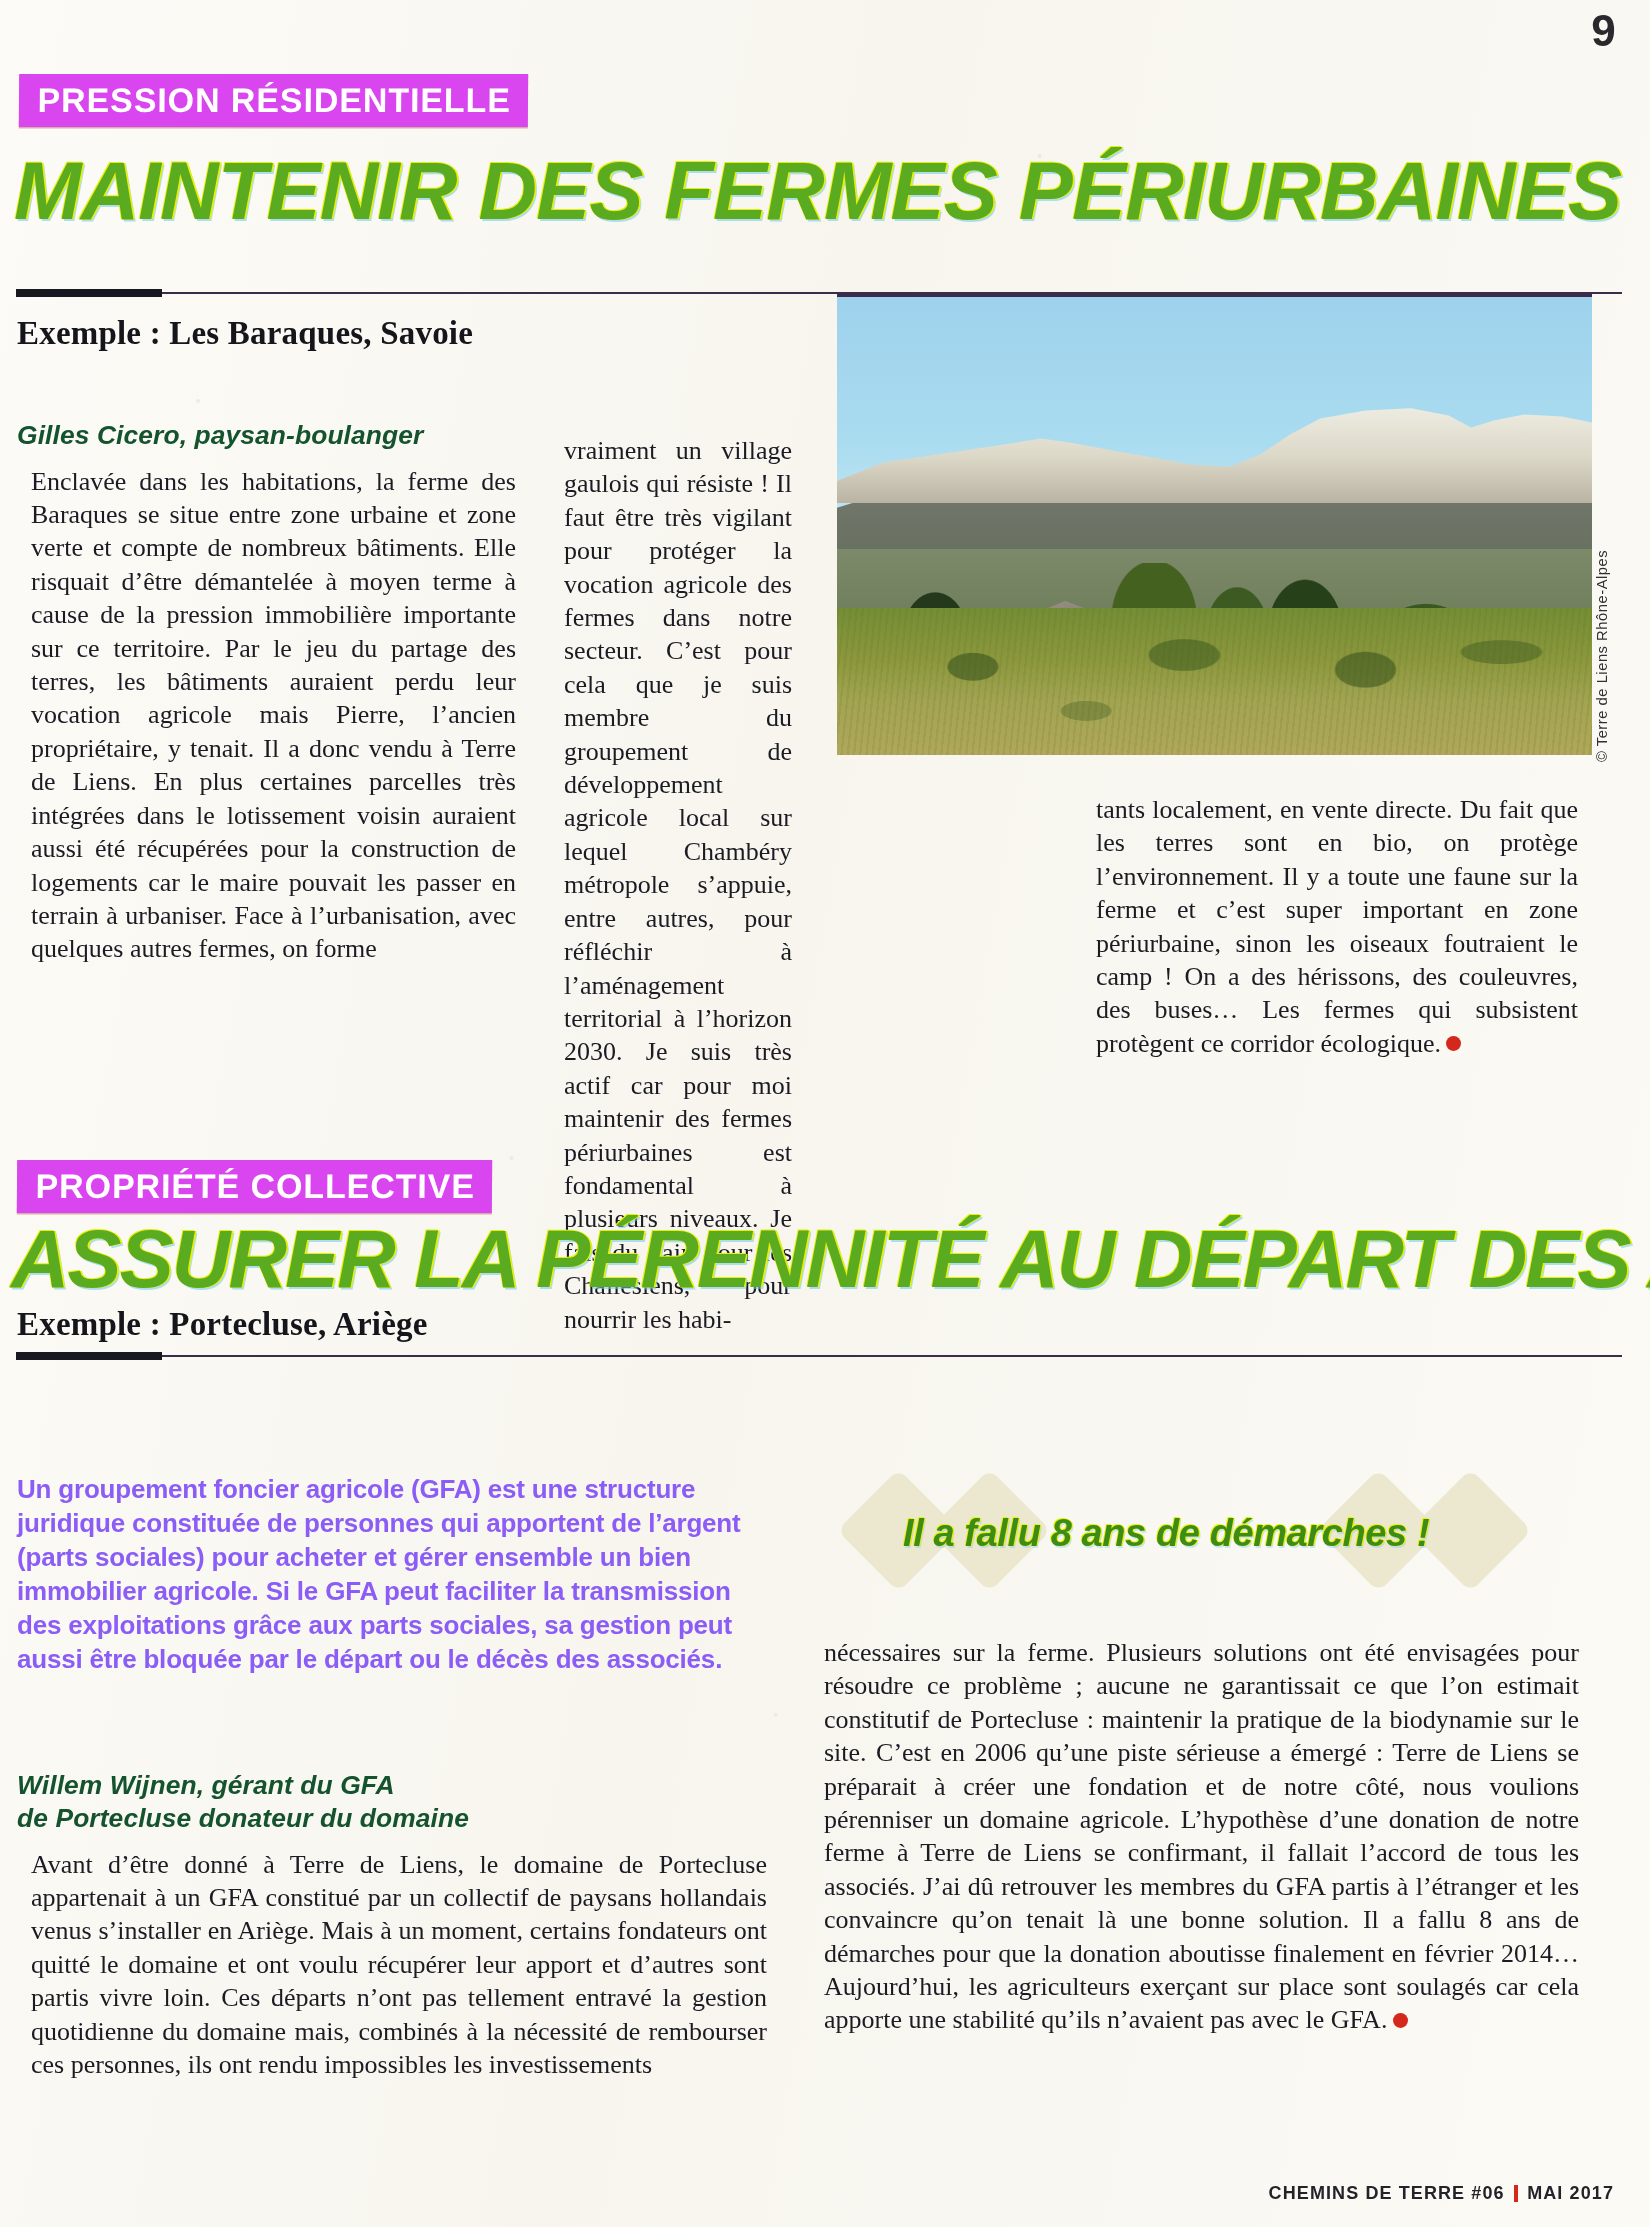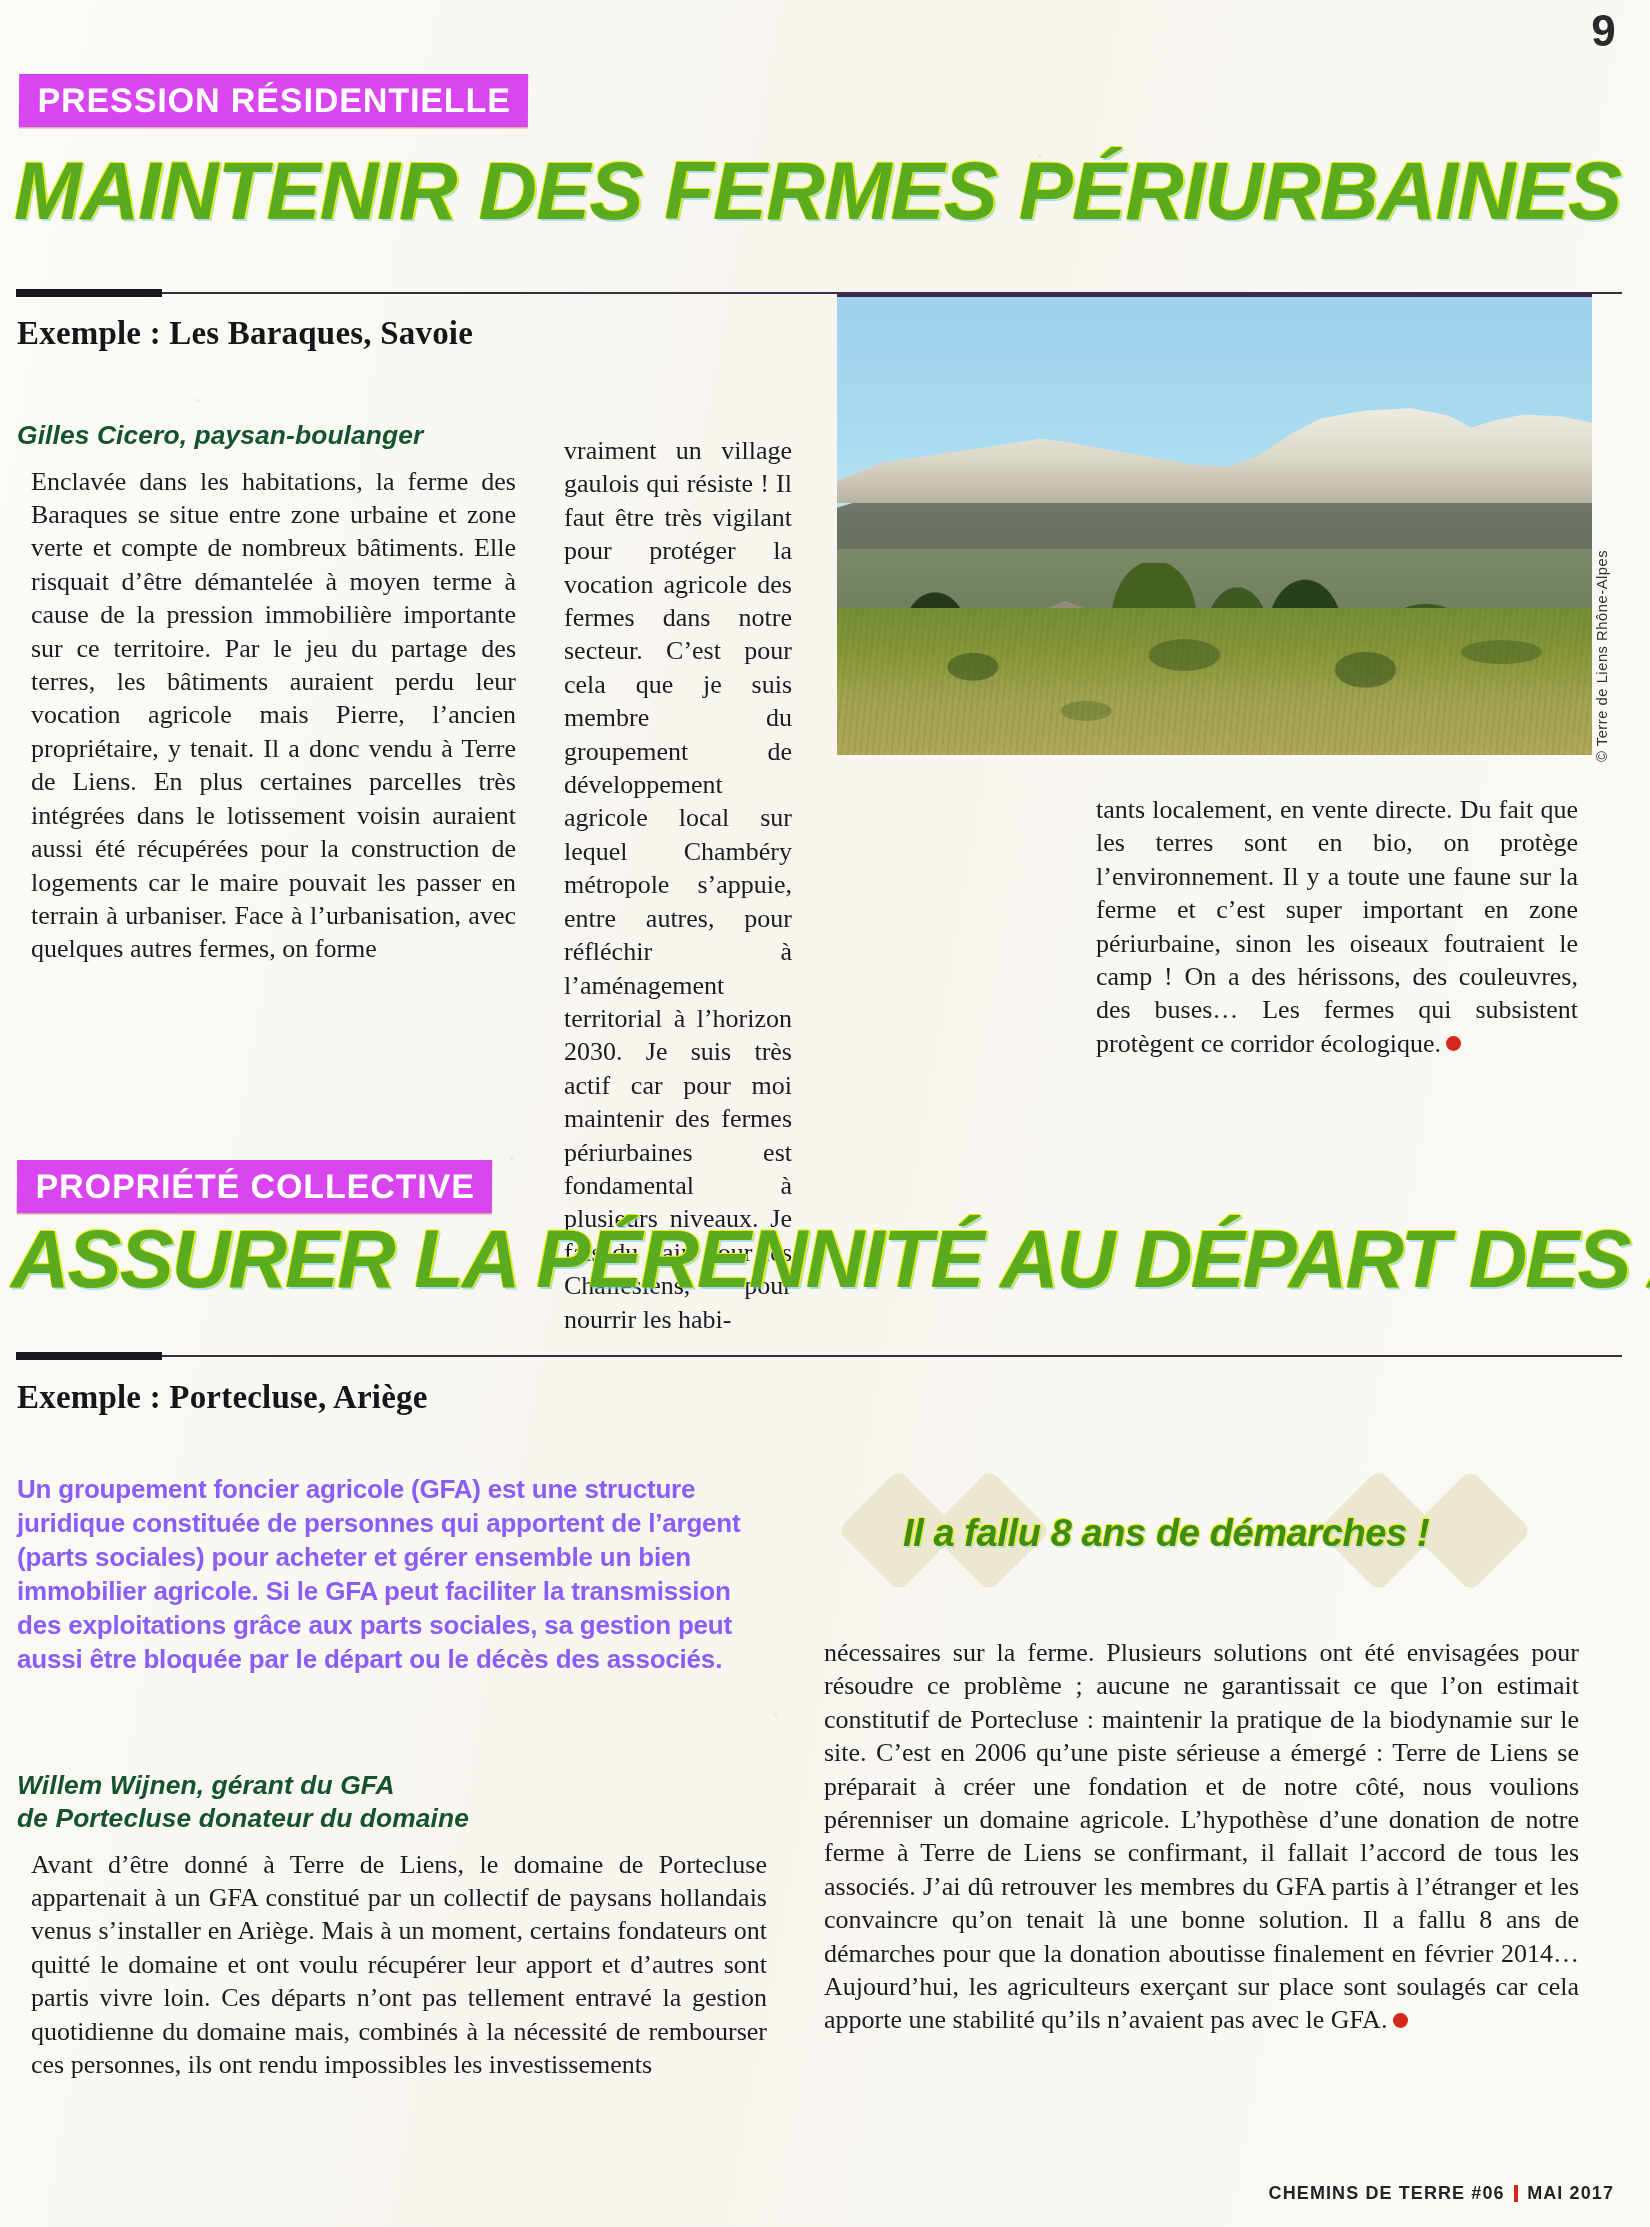--- a/index.html
+++ b/index.html
@@ -304,7 +304,7 @@
     <div class="rule-thick"></div>
   </div>
 
-  <div class="example" style="left:17px; top:1379px;">Exemple : Portecluse, Ariège</div>
+  <div class="example" style="left:17px; top:1306px;">Exemple : Portecluse, Ariège</div>
 
   <div class="intro-red" style="left:17px; top:1472px; width:761px;">Un groupement foncier agricole (GFA) est une structure juridique constituée de personnes qui apportent de l’argent (parts sociales) pour acheter et gérer ensemble un bien immobilier agricole. Si le GFA peut faciliter la transmission des exploitations grâce aux parts sociales, sa gestion peut aussi être bloquée par le départ ou le décès des associés.</div>
 

